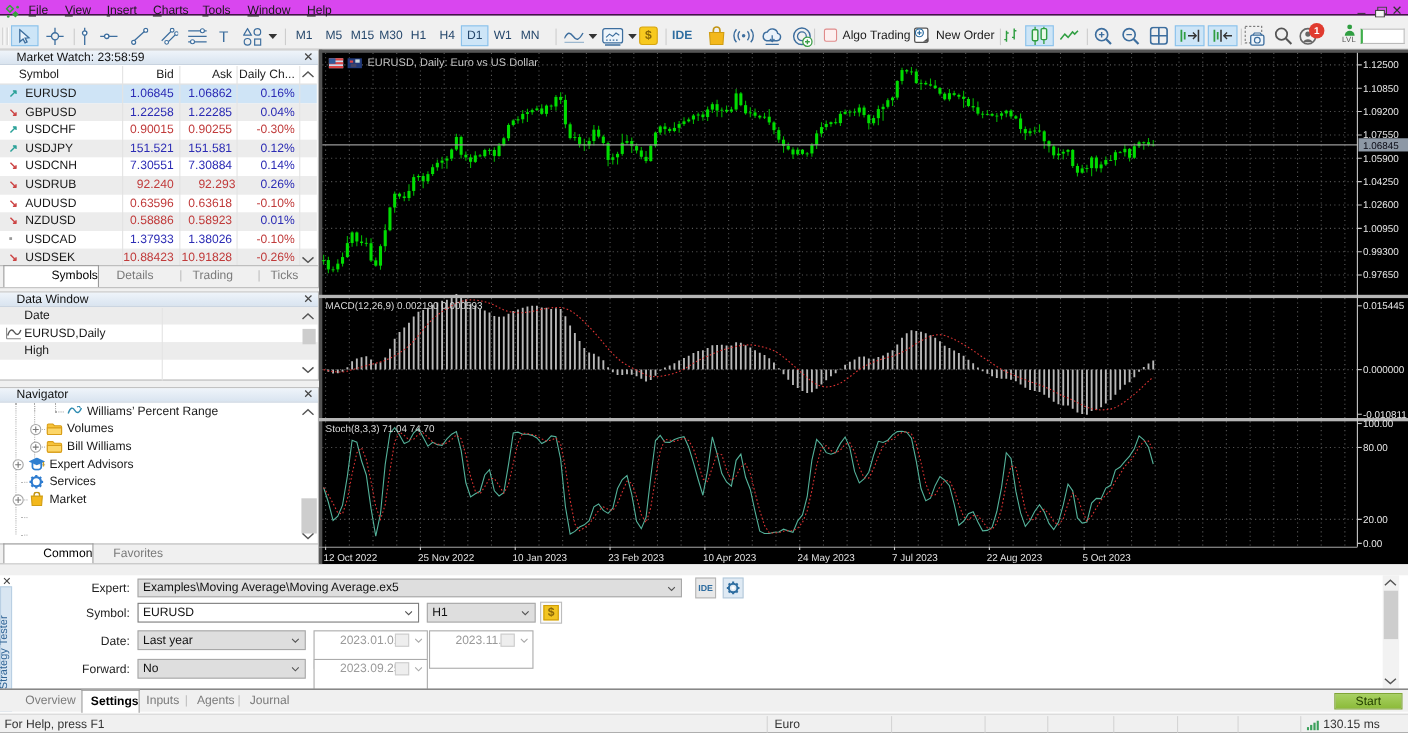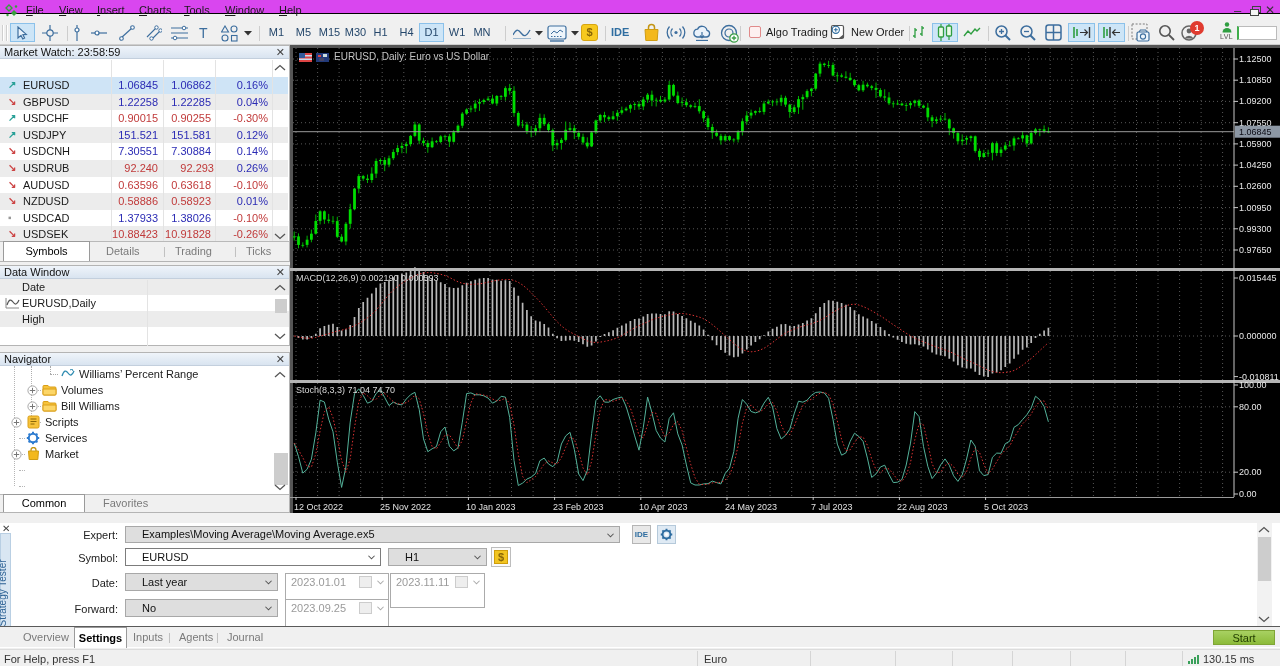--- a/index.html
+++ b/index.html
@@ -11,7 +11,7 @@
 .selbtn{position:absolute;background:#cde5f7;border:1px solid #8bc1ea}
 .tf{position:absolute;top:26px;color:#25476b;text-align:center}
 .panel{position:absolute;left:0;width:290px;background:#fff;border:1px solid #b4b4b4;border-left:none}
-.ptitle{height:13px;line-height:13px;padding-left:4px;background:linear-gradient(#eff4fa,#d9e4f0);border-bottom:1px solid #c3cfdd;font-size:11px;color:#111}
+.ptitle{height:13px;line-height:13px;padding-left:15px;background:linear-gradient(#eff4fa,#d9e4f0);border-bottom:1px solid #c3cfdd;font-size:11px;color:#111}
 .px{position:absolute;right:4px;color:#444;font-size:11px;line-height:11px}
 .row{position:relative;overflow:hidden}
 .gr{background:#ececec}

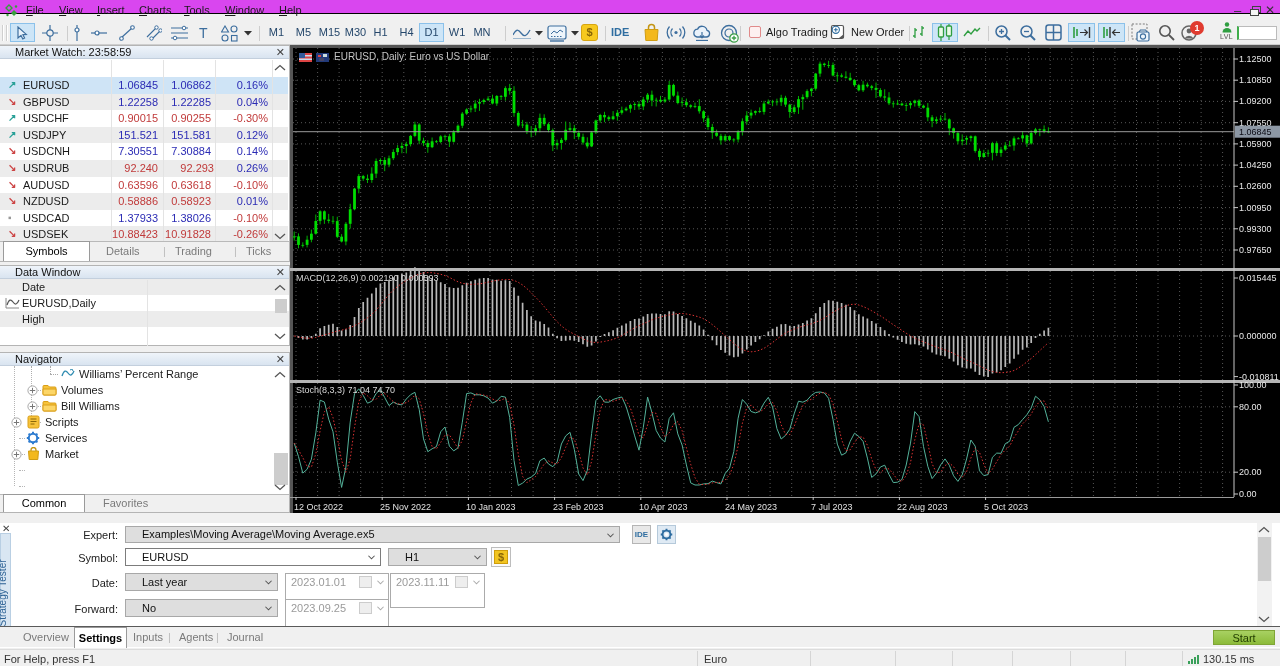--- a/index.html
+++ b/index.html
@@ -491,6 +491,12 @@
 </svg>
 <div class="panel" style="top:45px;height:217px">
 <div class="ptitle">Market Watch: 23:58:59<span class="px" style="top:1px">✕</span></div>
+<div class="a" style="left:0;top:13px;width:288px;height:18px;border-bottom:1px solid #d8d8d8">
+      <span class="a" style="left:17px;top:3px;color:#222">Symbol</span>
+      <span class="rv" style="left:100px;width:58px;top:3px;color:#222">Bid</span>
+      <span class="rv" style="left:153px;width:58px;top:3px;color:#222">Ask</span>
+      <span class="rv" style="left:203px;width:65px;top:3px;color:#222">Daily Ch...</span>
+    </div>
 <div class="a" style="left:0;top:31px;width:288px;height:166px">
 <div class="row selrow" style="height:16.6px">
         <span class="a" style="left:8px;top:2px;font-size:10px"><span class="upar">↗</span></span>

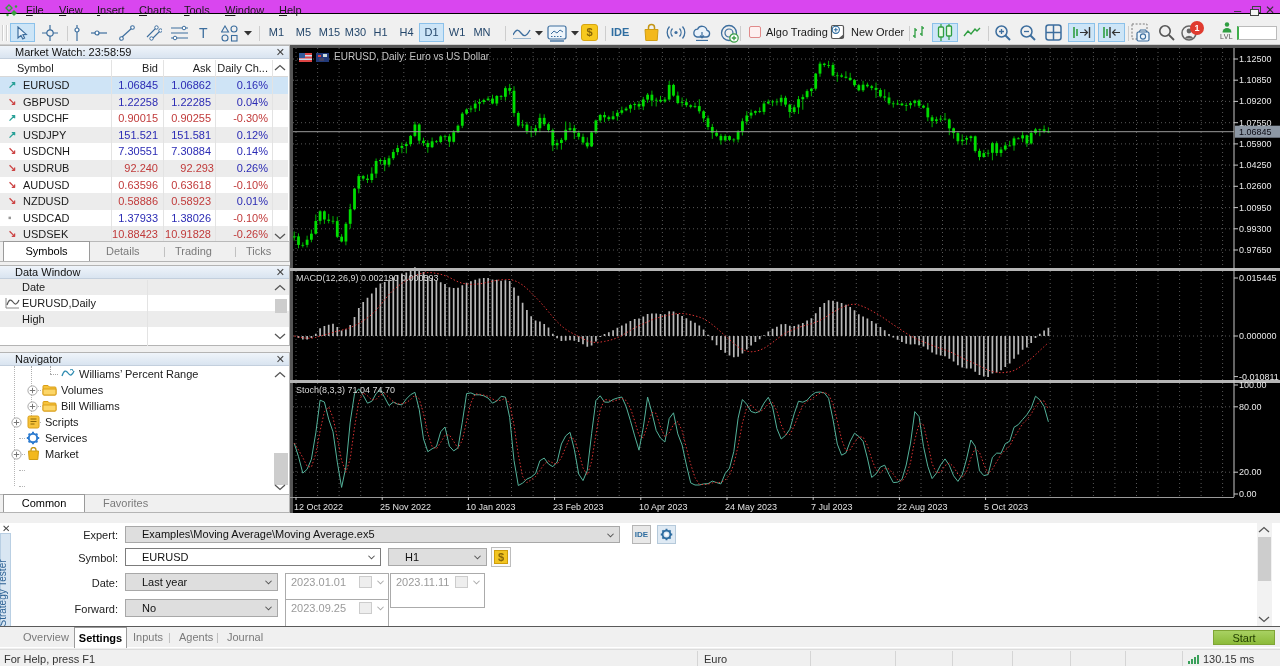--- a/index.html
+++ b/index.html
@@ -20,7 +20,7 @@
 .bluev{color:#2b2bb4}.redv{color:#c03a3a}
 .upar{color:#2aa198;font-weight:bold}.dnar{color:#cc4444;font-weight:bold}
 .tabbar{position:absolute;left:0;right:0;bottom:0;background:#f0f0f0;border-top:1px solid #b9b9b9}
-.tab-on{position:absolute;background:#fff;border:1px solid #9a9a9a;border-bottom:none;text-align:center;color:#000}
+.tab-on{position:absolute;background:#fff;border:1px solid #9a9a9a;border-bottom:none;text-align:right;color:#000}
 .tab-off{position:absolute;color:#7a7a7a}
 .tsep{position:absolute;color:#bbb}
 .tree-row{position:relative;height:16px;line-height:16px}

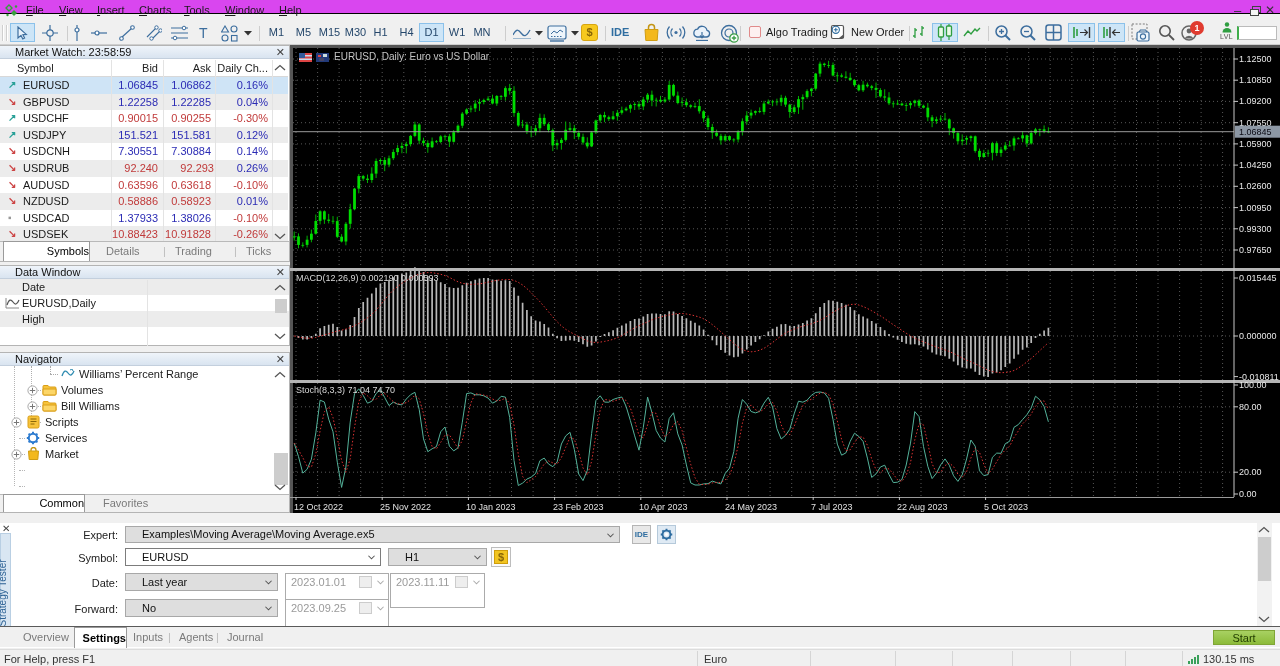--- a/index.html
+++ b/index.html
@@ -661,6 +661,18 @@
           <circle cx="5.5" cy="5.5" r="4.6" fill="#fff" stroke="#a6a6a6"></circle>
           <path d="M2.8 5.5 H8.2 M5.5 2.8 V8.2" stroke="#777"></path>
         </svg>
+        <svg class="a" style="left:26px;top:2px" width="15" height="12" viewBox="0 0 15 12">
+          <path d="M7.5 0 L15 3.5 L7.5 7 L0 3.5 Z" fill="#2f7fd0"></path>
+          <path d="M3.5 5 V8.5 a4 2.5 0 0 0 8 0 V5" fill="none" stroke="#2f7fd0" stroke-width="1.6"></path>
+          <path d="M13.5 4 V8" stroke="#c9a227" stroke-width="1.2"></path>
+        </svg>
+        <span class="a" style="left:45px">Expert Advisors</span>
+      </div>
+<div class="tree-row">
+        <svg class="a" style="left:11px;top:3px" width="11" height="11" viewBox="0 0 11 11">
+          <circle cx="5.5" cy="5.5" r="4.6" fill="#fff" stroke="#a6a6a6"></circle>
+          <path d="M2.8 5.5 H8.2 M5.5 2.8 V8.2" stroke="#777"></path>
+        </svg>
         <svg class="a" style="left:27px;top:1px" width="13" height="14" viewBox="0 0 13 14">
           <rect x="1" y="1" width="11" height="12" rx="1.5" fill="#f7c33a" stroke="#d99e18"></rect>
           <path d="M3.5 4 H9.5 M3.5 6.5 H9.5 M3.5 9 H7.5" stroke="#8a6708" stroke-width="1"></path>

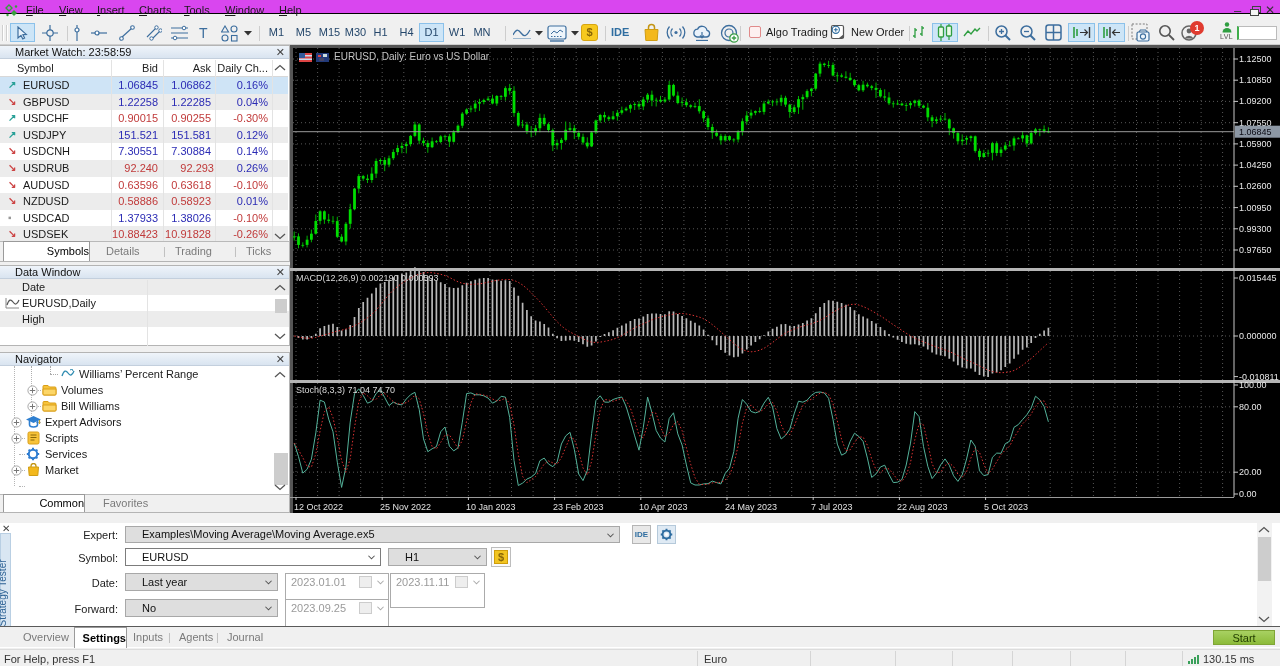--- a/index.html
+++ b/index.html
@@ -669,17 +669,6 @@
         <span class="a" style="left:45px">Expert Advisors</span>
       </div>
 <div class="tree-row">
-        <svg class="a" style="left:11px;top:3px" width="11" height="11" viewBox="0 0 11 11">
-          <circle cx="5.5" cy="5.5" r="4.6" fill="#fff" stroke="#a6a6a6"></circle>
-          <path d="M2.8 5.5 H8.2 M5.5 2.8 V8.2" stroke="#777"></path>
-        </svg>
-        <svg class="a" style="left:27px;top:1px" width="13" height="14" viewBox="0 0 13 14">
-          <rect x="1" y="1" width="11" height="12" rx="1.5" fill="#f7c33a" stroke="#d99e18"></rect>
-          <path d="M3.5 4 H9.5 M3.5 6.5 H9.5 M3.5 9 H7.5" stroke="#8a6708" stroke-width="1"></path>
-        </svg>
-        <span class="a" style="left:45px">Scripts</span>
-      </div>
-<div class="tree-row">
         <svg class="a" style="left:26px;top:1px" width="14" height="14" viewBox="0 0 14 14">
           <circle cx="7" cy="7" r="4.2" fill="none" stroke="#2e7cd0" stroke-width="2"></circle>
           <circle cx="7" cy="7" r="1.6" fill="#fff"></circle>

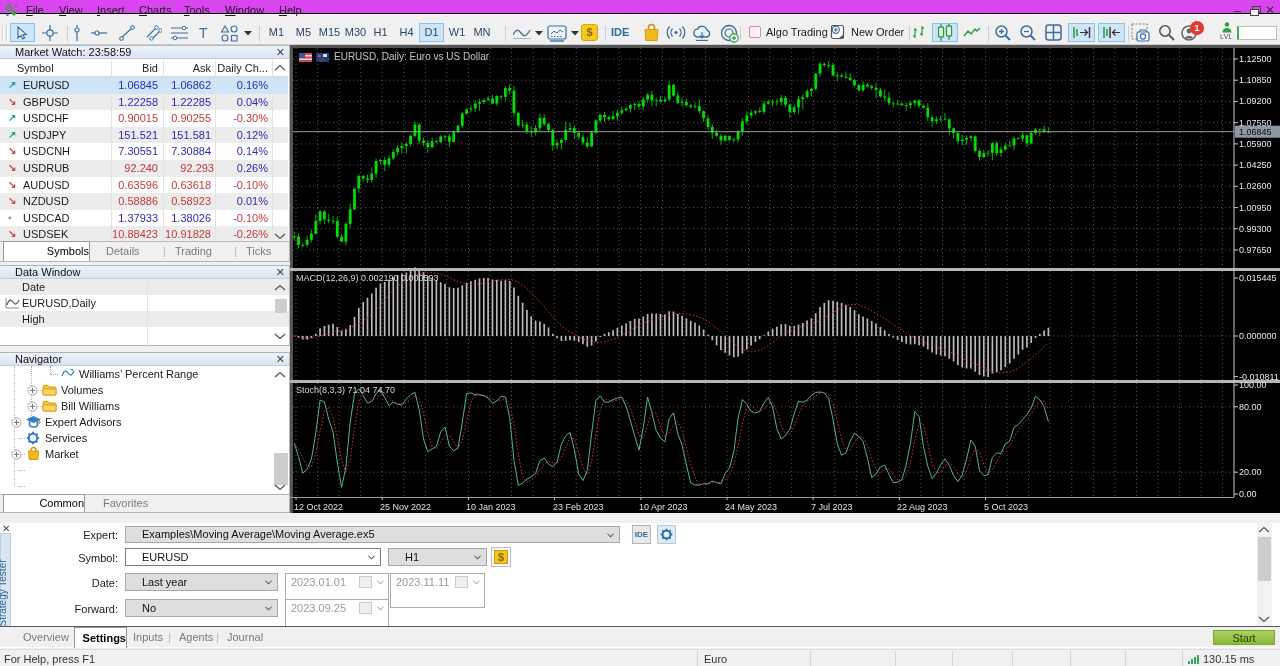--- a/index.html
+++ b/index.html
@@ -24,7 +24,7 @@
 .tab-off{position:absolute;color:#7a7a7a}
 .tsep{position:absolute;color:#bbb}
 .tree-row{position:relative;height:16px;line-height:16px}
-.combo{position:absolute;border:1px solid #a8a8a8;background:#dedede;height:18px;line-height:16px;padding-left:16px;color:#111}
+.combo{position:absolute;border:1px solid #a8a8a8;background:#dedede;height:18px;line-height:16px;padding-left:4px;color:#111}
 .combow{background:#fff;border:1px solid #7c7c7c}
 .caret{position:absolute;right:5px;top:6px;width:7px;height:5px}
 .dfield{position:absolute;border:1px solid #ababab;background:#fff;height:35px;line-height:16px;padding-left:5px;color:#9a9a9a}

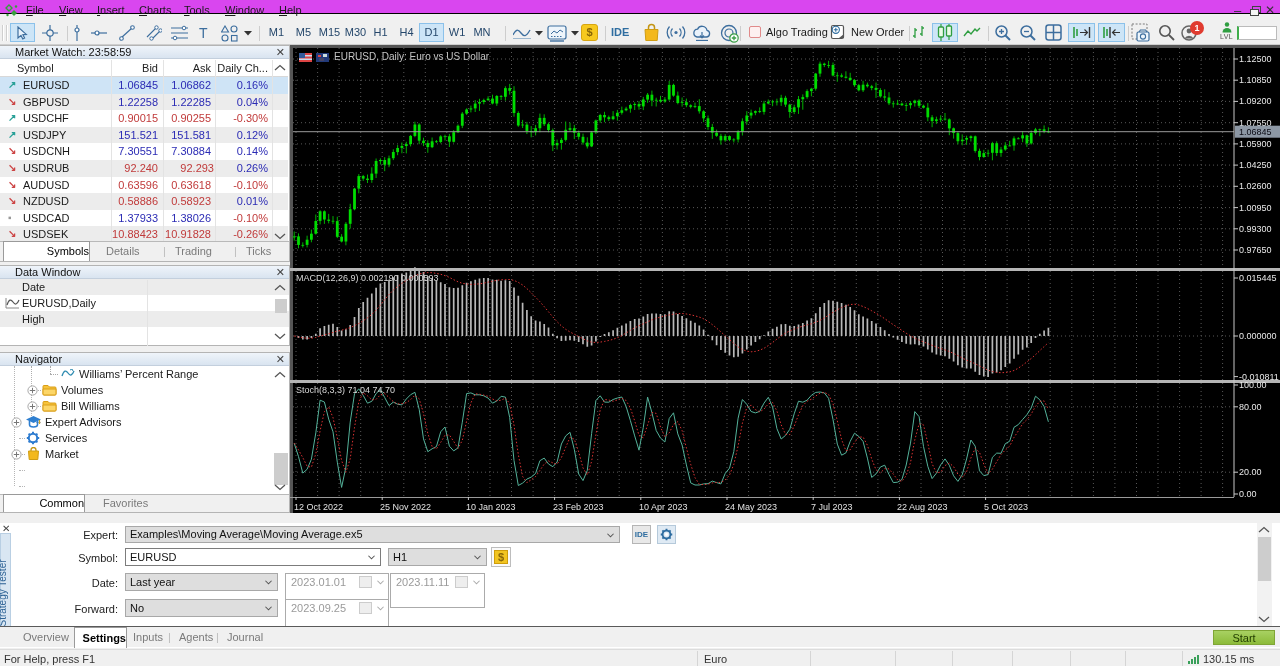--- a/index.html
+++ b/index.html
@@ -27,7 +27,7 @@
 .combo{position:absolute;border:1px solid #a8a8a8;background:#dedede;height:18px;line-height:16px;padding-left:4px;color:#111}
 .combow{background:#fff;border:1px solid #7c7c7c}
 .caret{position:absolute;right:5px;top:6px;width:7px;height:5px}
-.dfield{position:absolute;border:1px solid #ababab;background:#fff;height:35px;line-height:16px;padding-left:5px;color:#9a9a9a}
+.dfield{position:absolute;border:1px solid #ababab;background:#fff;height:35px;line-height:16px;padding-left:23px;color:#9a9a9a}
 .lbl{position:absolute;width:92px;text-align:right;color:#222}
 </style></head>
 <body>

